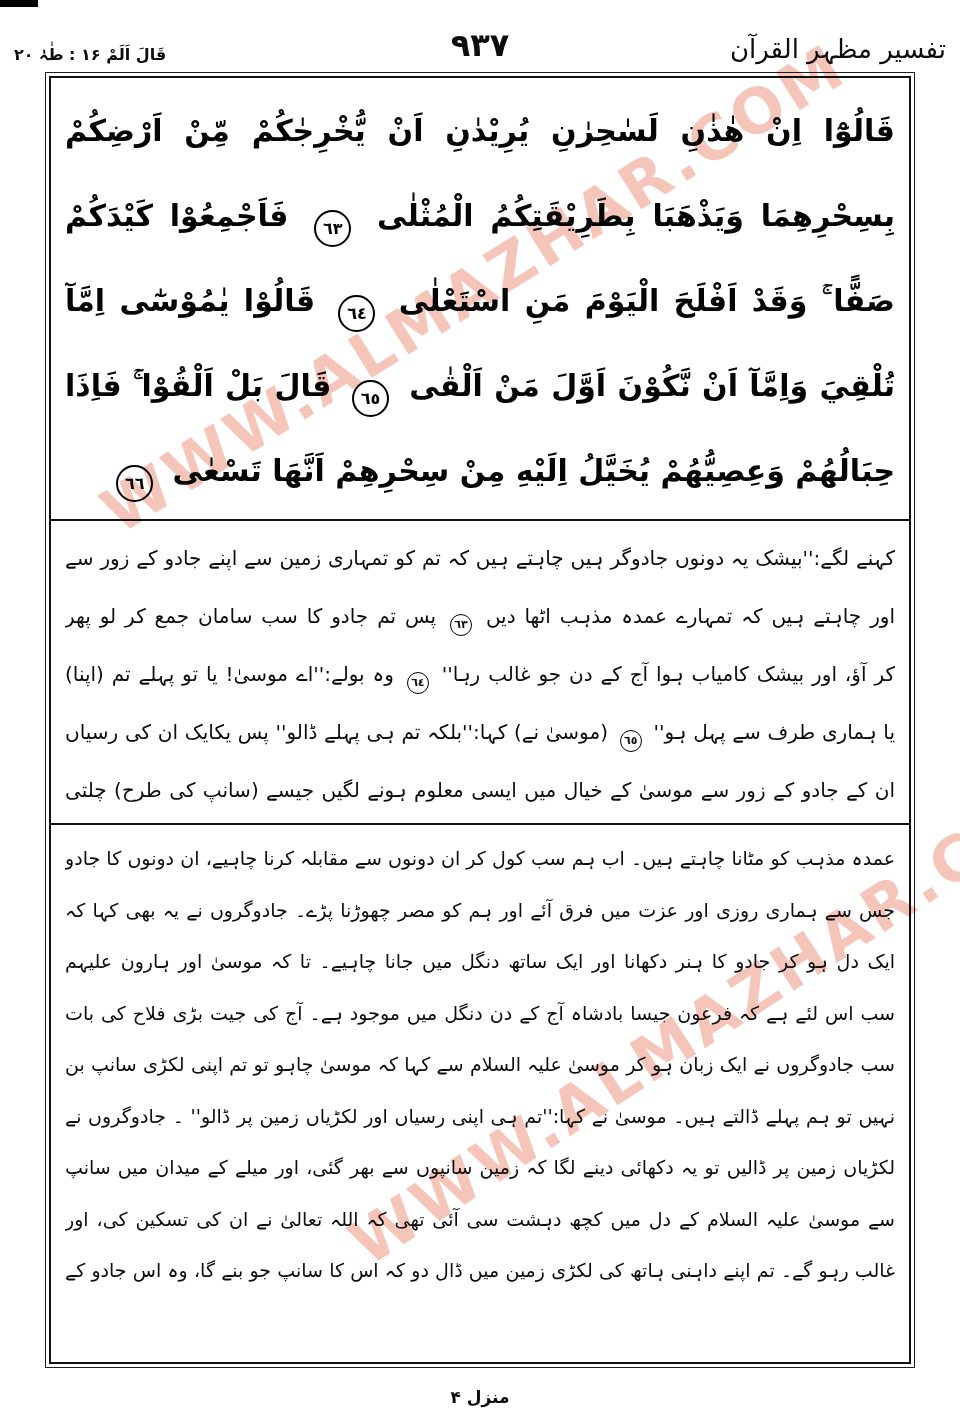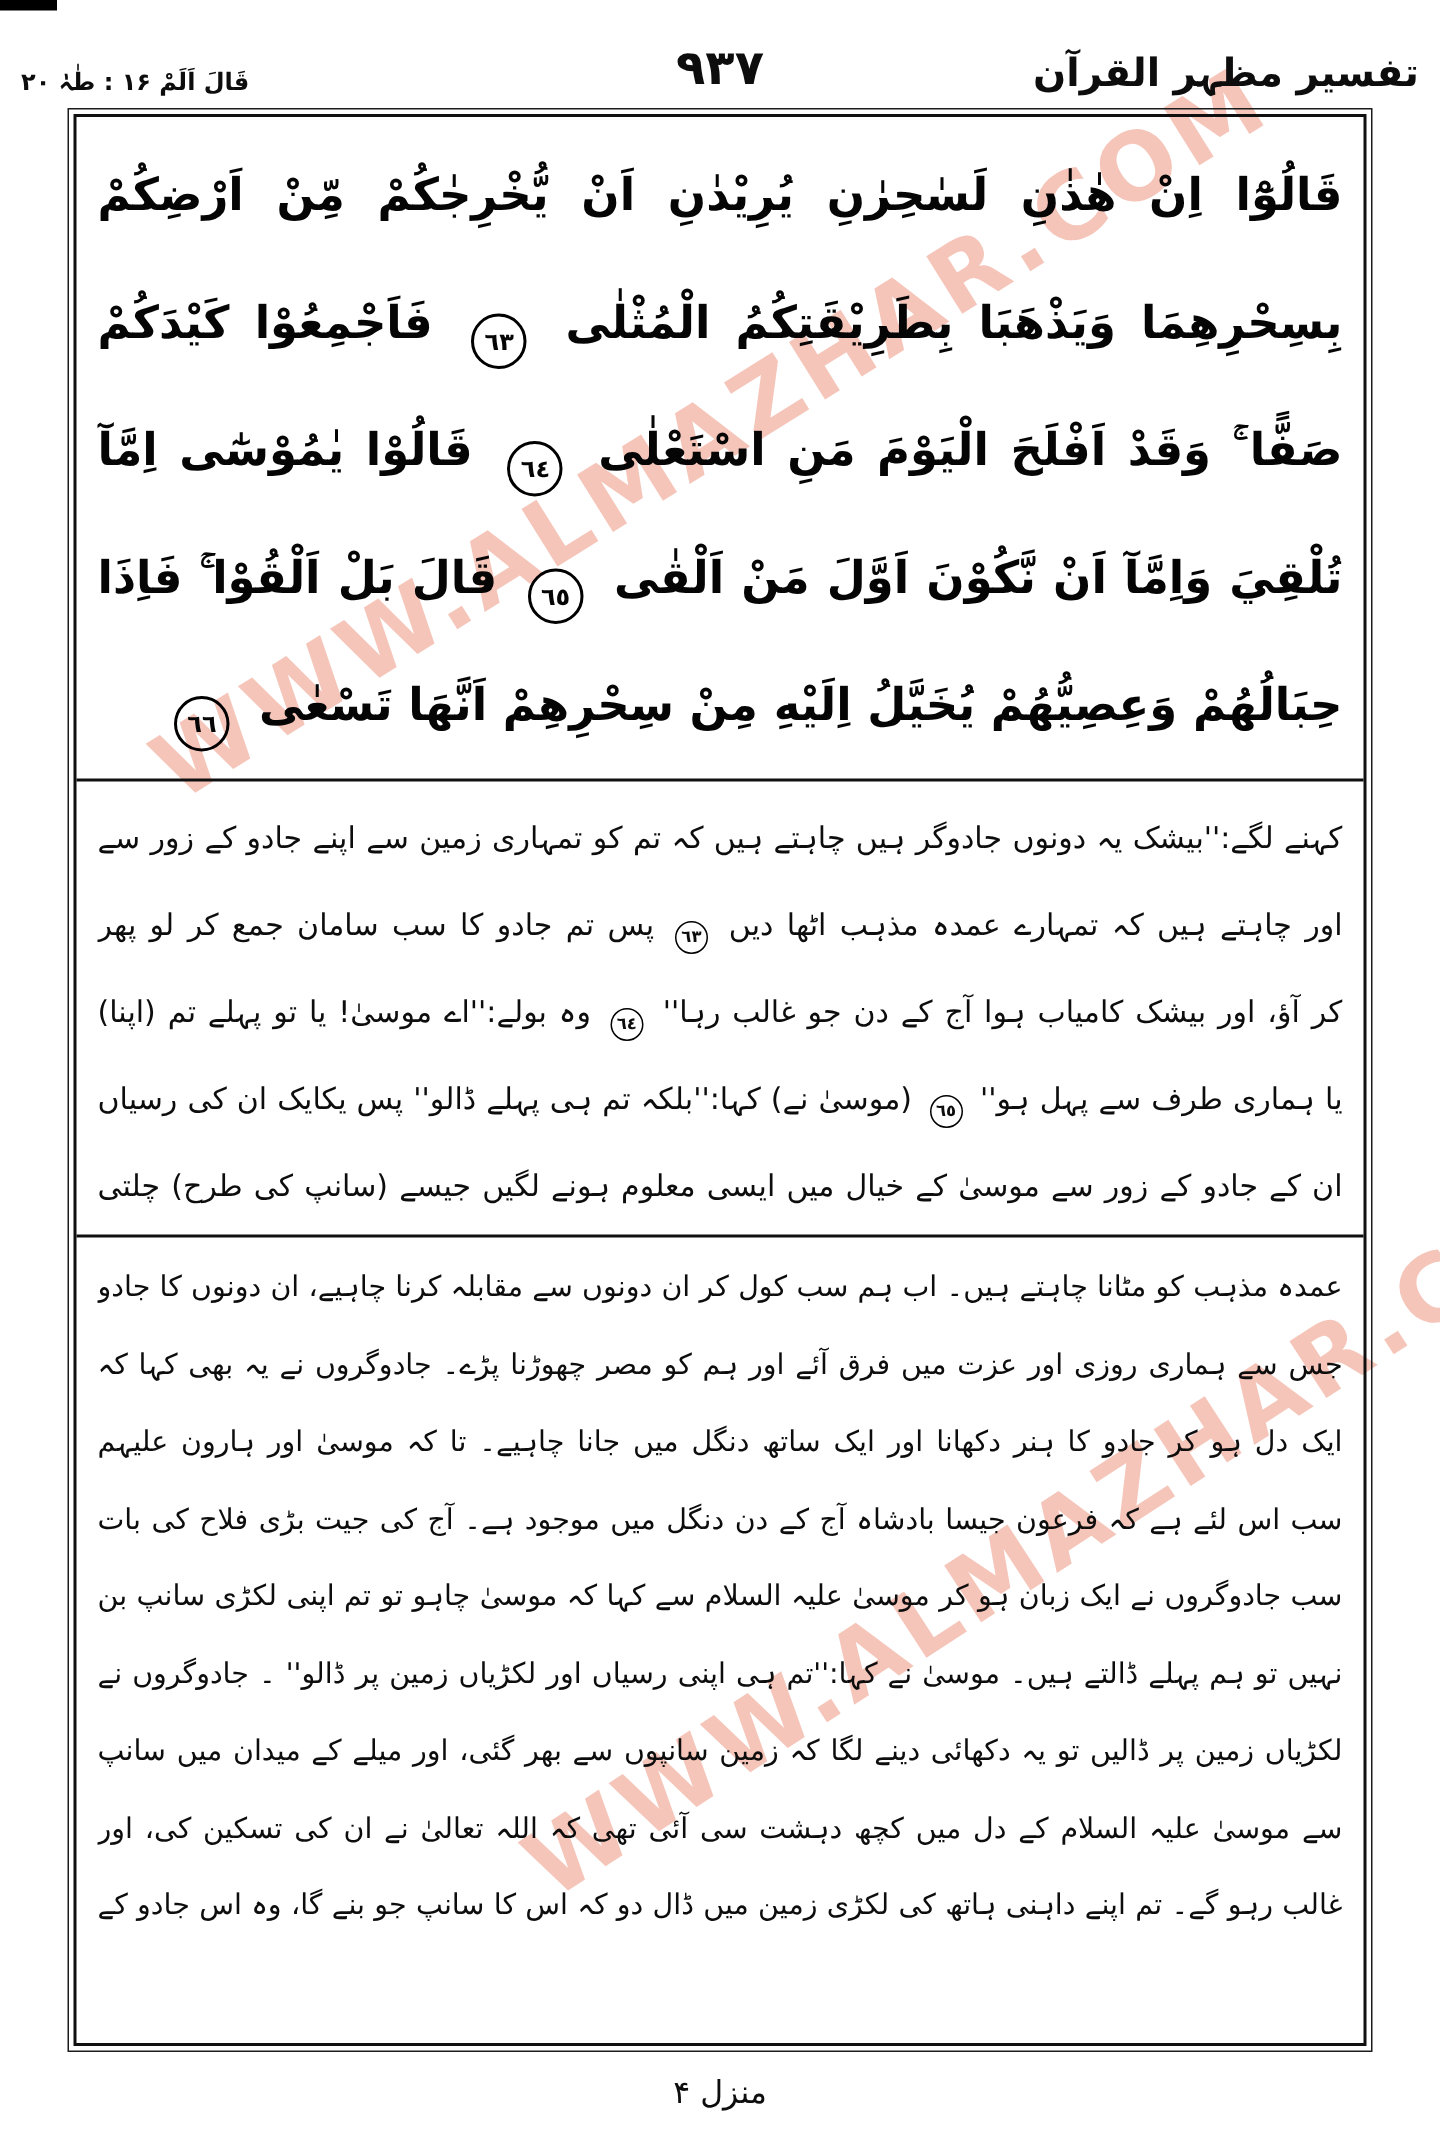--- a/index.html
+++ b/index.html
@@ -36,7 +36,7 @@
   .page-header > div { flex: 1; }
   .juz-ref   { text-align: left;  font-size: 16px; font-weight: bold; }
   .page-num  { text-align: center; font-size: 32px; font-weight: bold; letter-spacing: 5px; }
-  .book-title{ text-align: right; font-size: 26px; font-weight: bold; }
+  .book-title{ text-align: right; font-size: 26px; font-weight: normal; }
 
   
   .content-box {

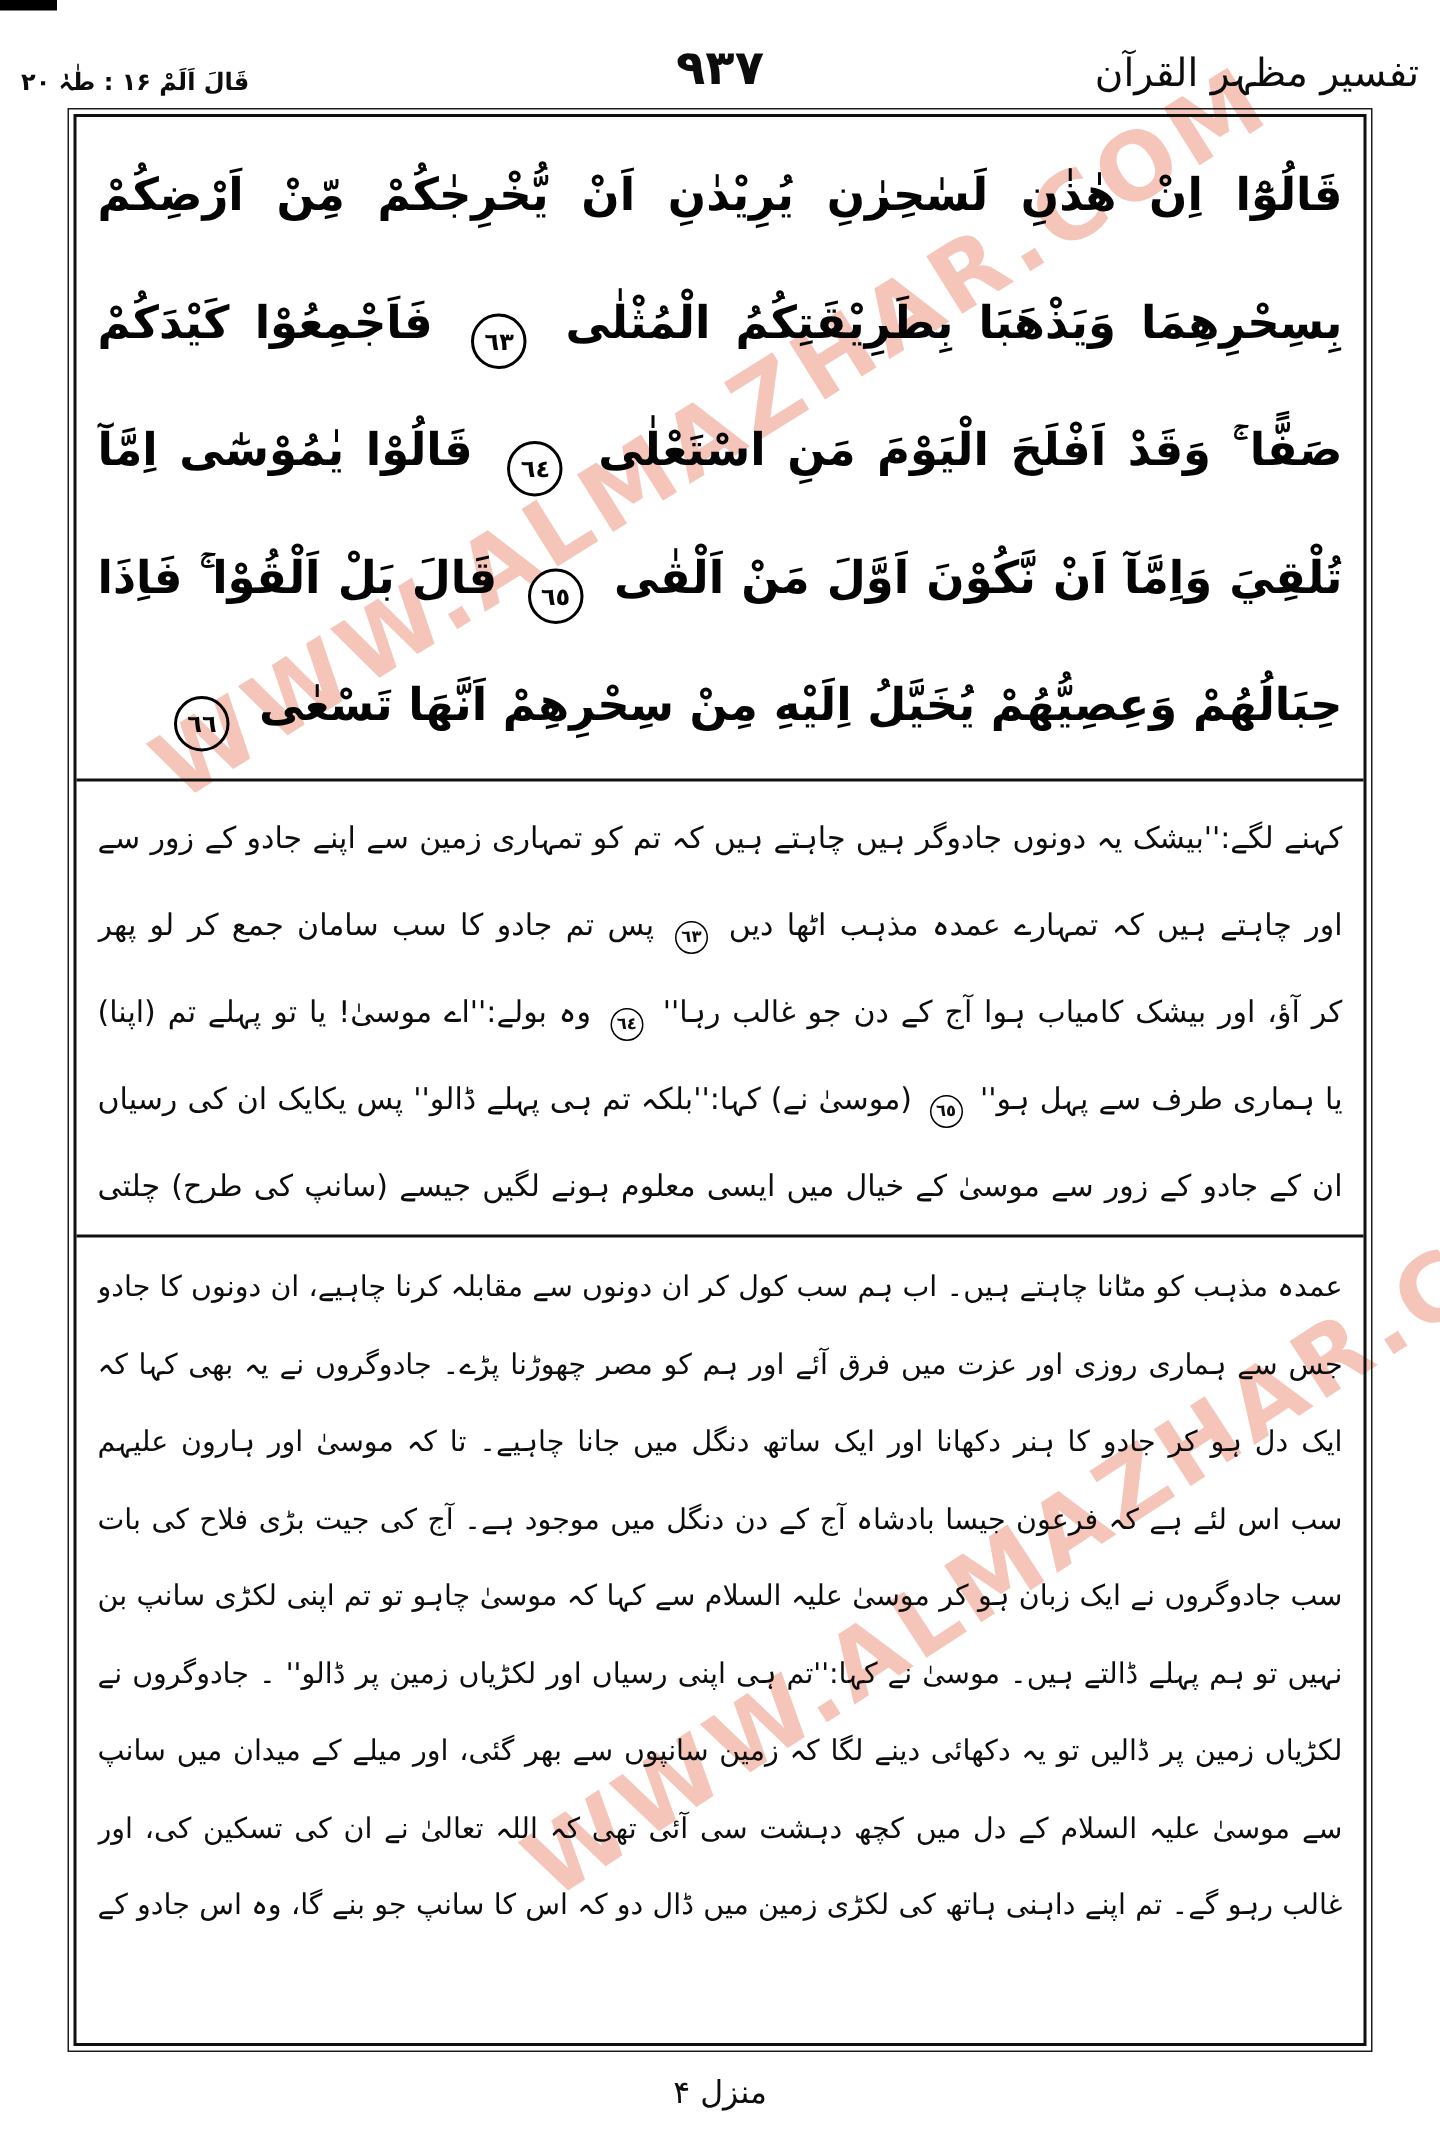--- a/index.html
+++ b/index.html
@@ -83,7 +83,7 @@
   
   .page-footer {
     position: absolute; bottom: 18px; left: 0; right: 0;
-    text-align: center; font-size: 21px; font-weight: normal; z-index: 2;
+    text-align: center; font-size: 17px; font-weight: bold; z-index: 2;
   }
 </style>
 </head>

